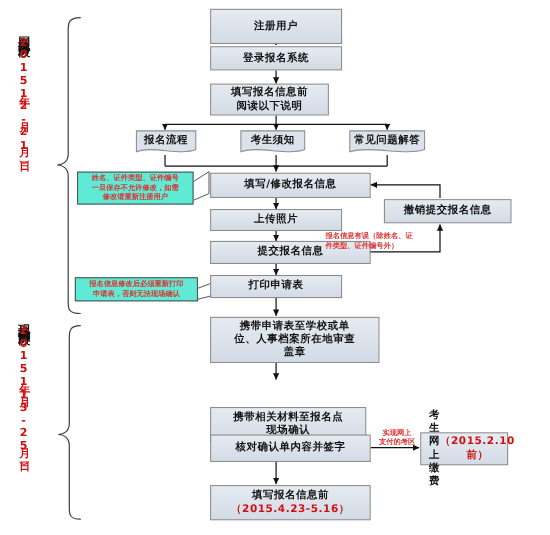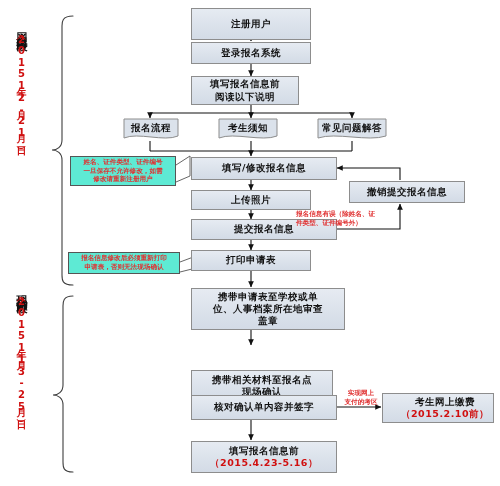--- a/index.html
+++ b/index.html
@@ -209,7 +209,7 @@
     <span class="ln">核对确认单内容并签字</span>
   </div>
 
-  <div class="pbox" style="left:382px;top:393px;width:112px;height:30px;flex-direction:column;padding-left:16px;">
+  <div class="pbox" style="left:382px;top:393px;width:80px;height:30px;flex-direction:row;padding-left:16px;">
     <span class="ln">考生网上缴费</span>
     <span class="red">（2015.2.10前）</span>
   </div>

